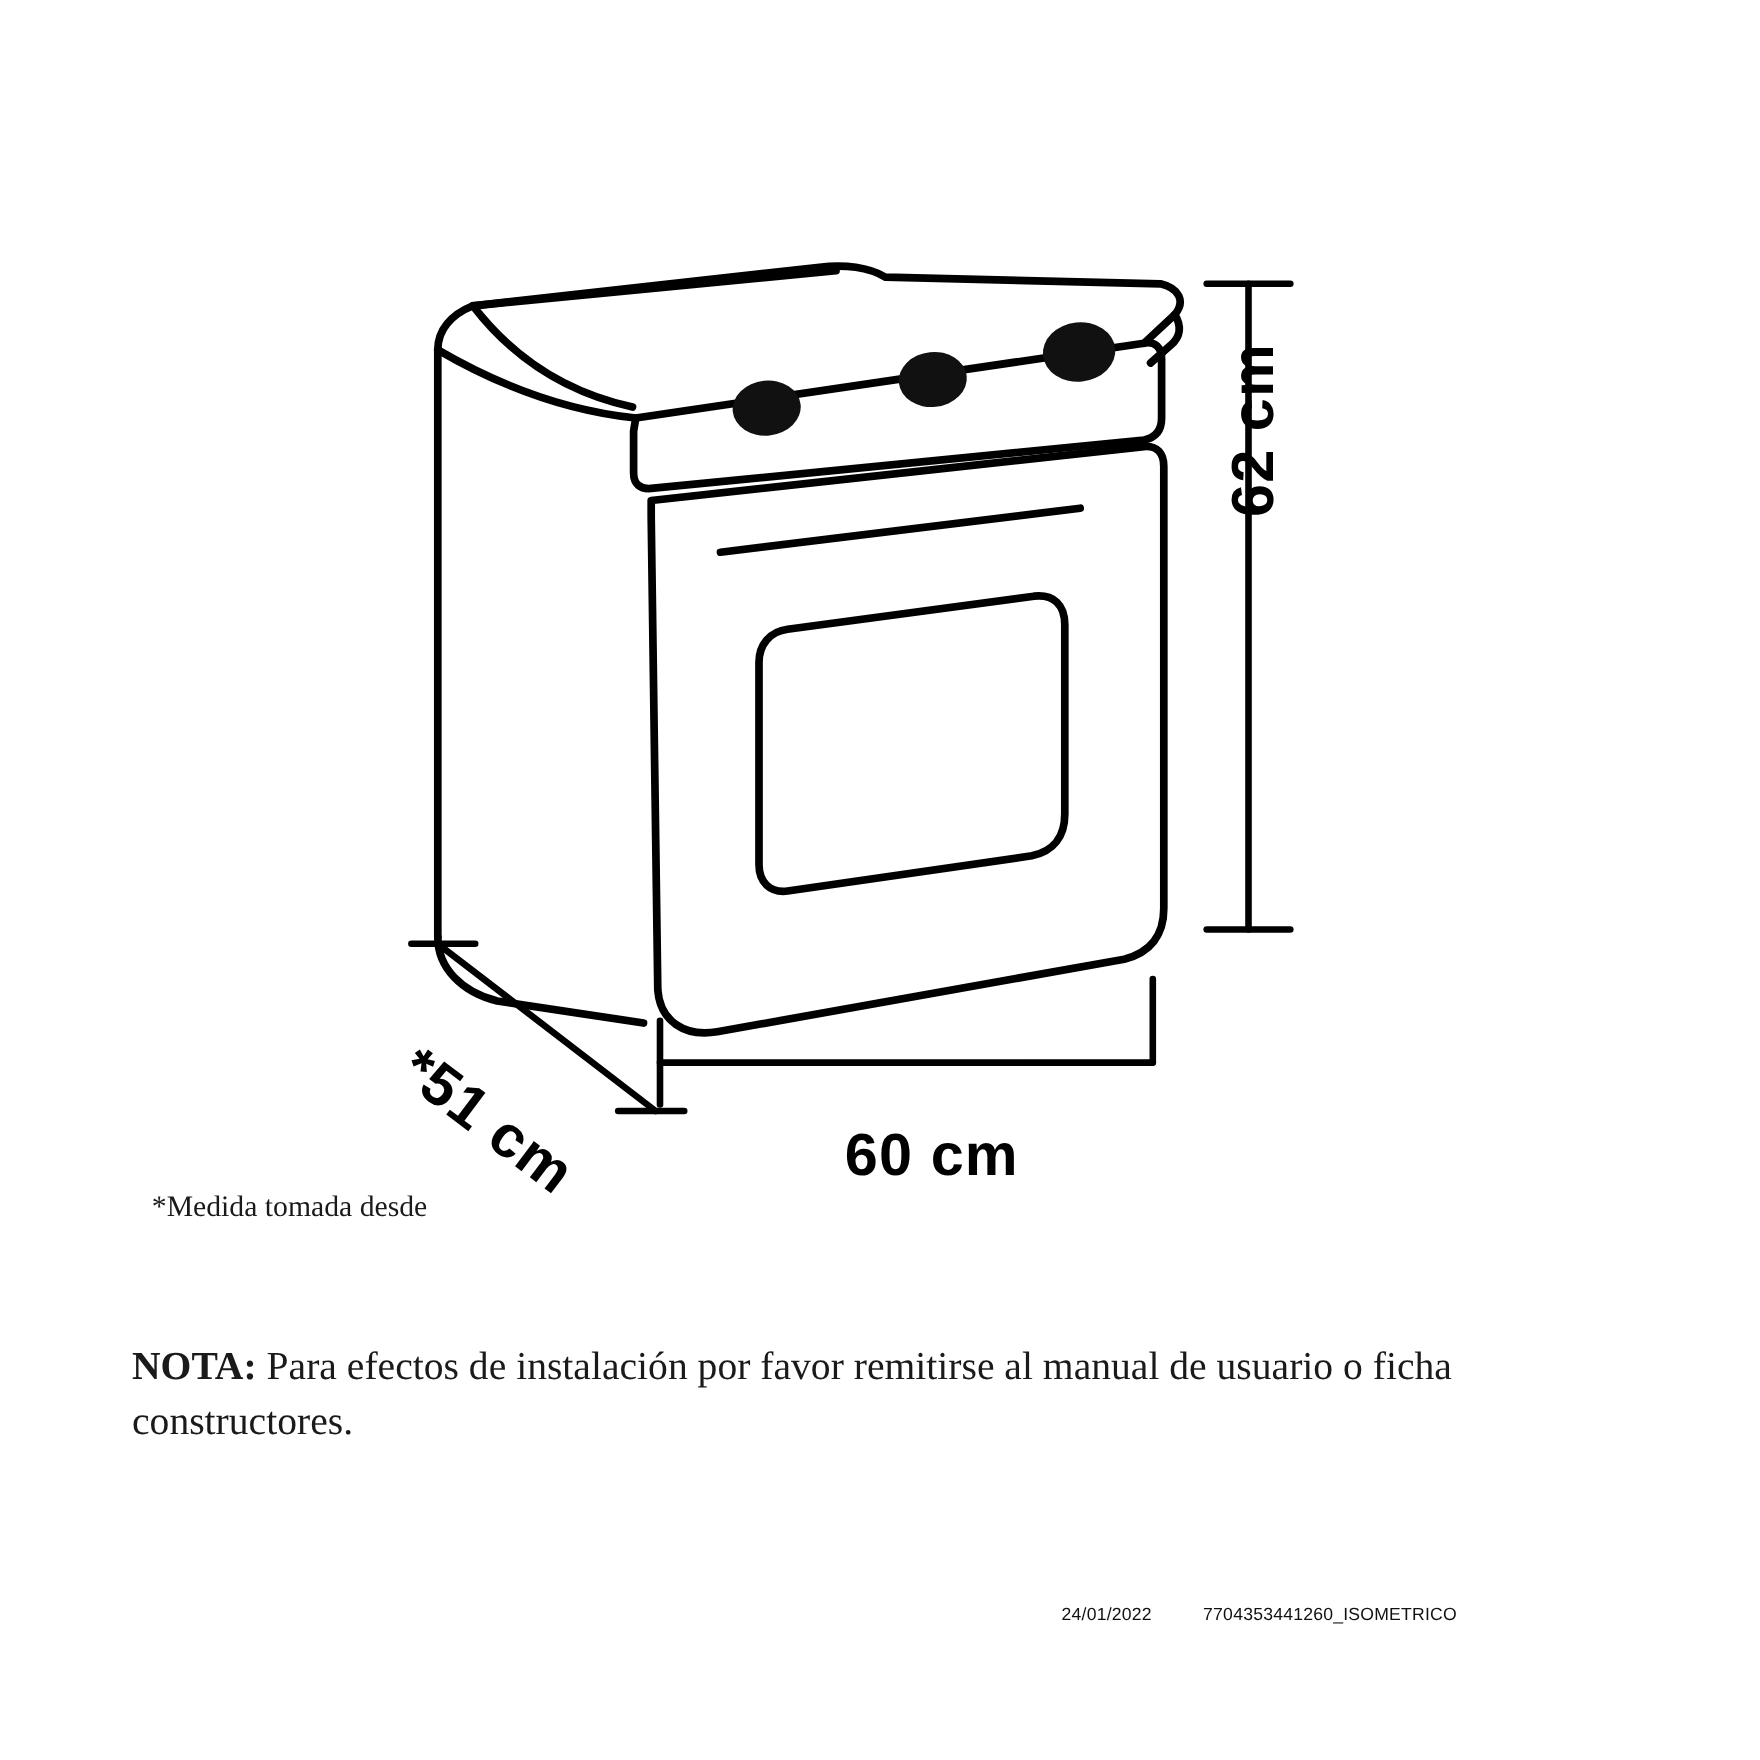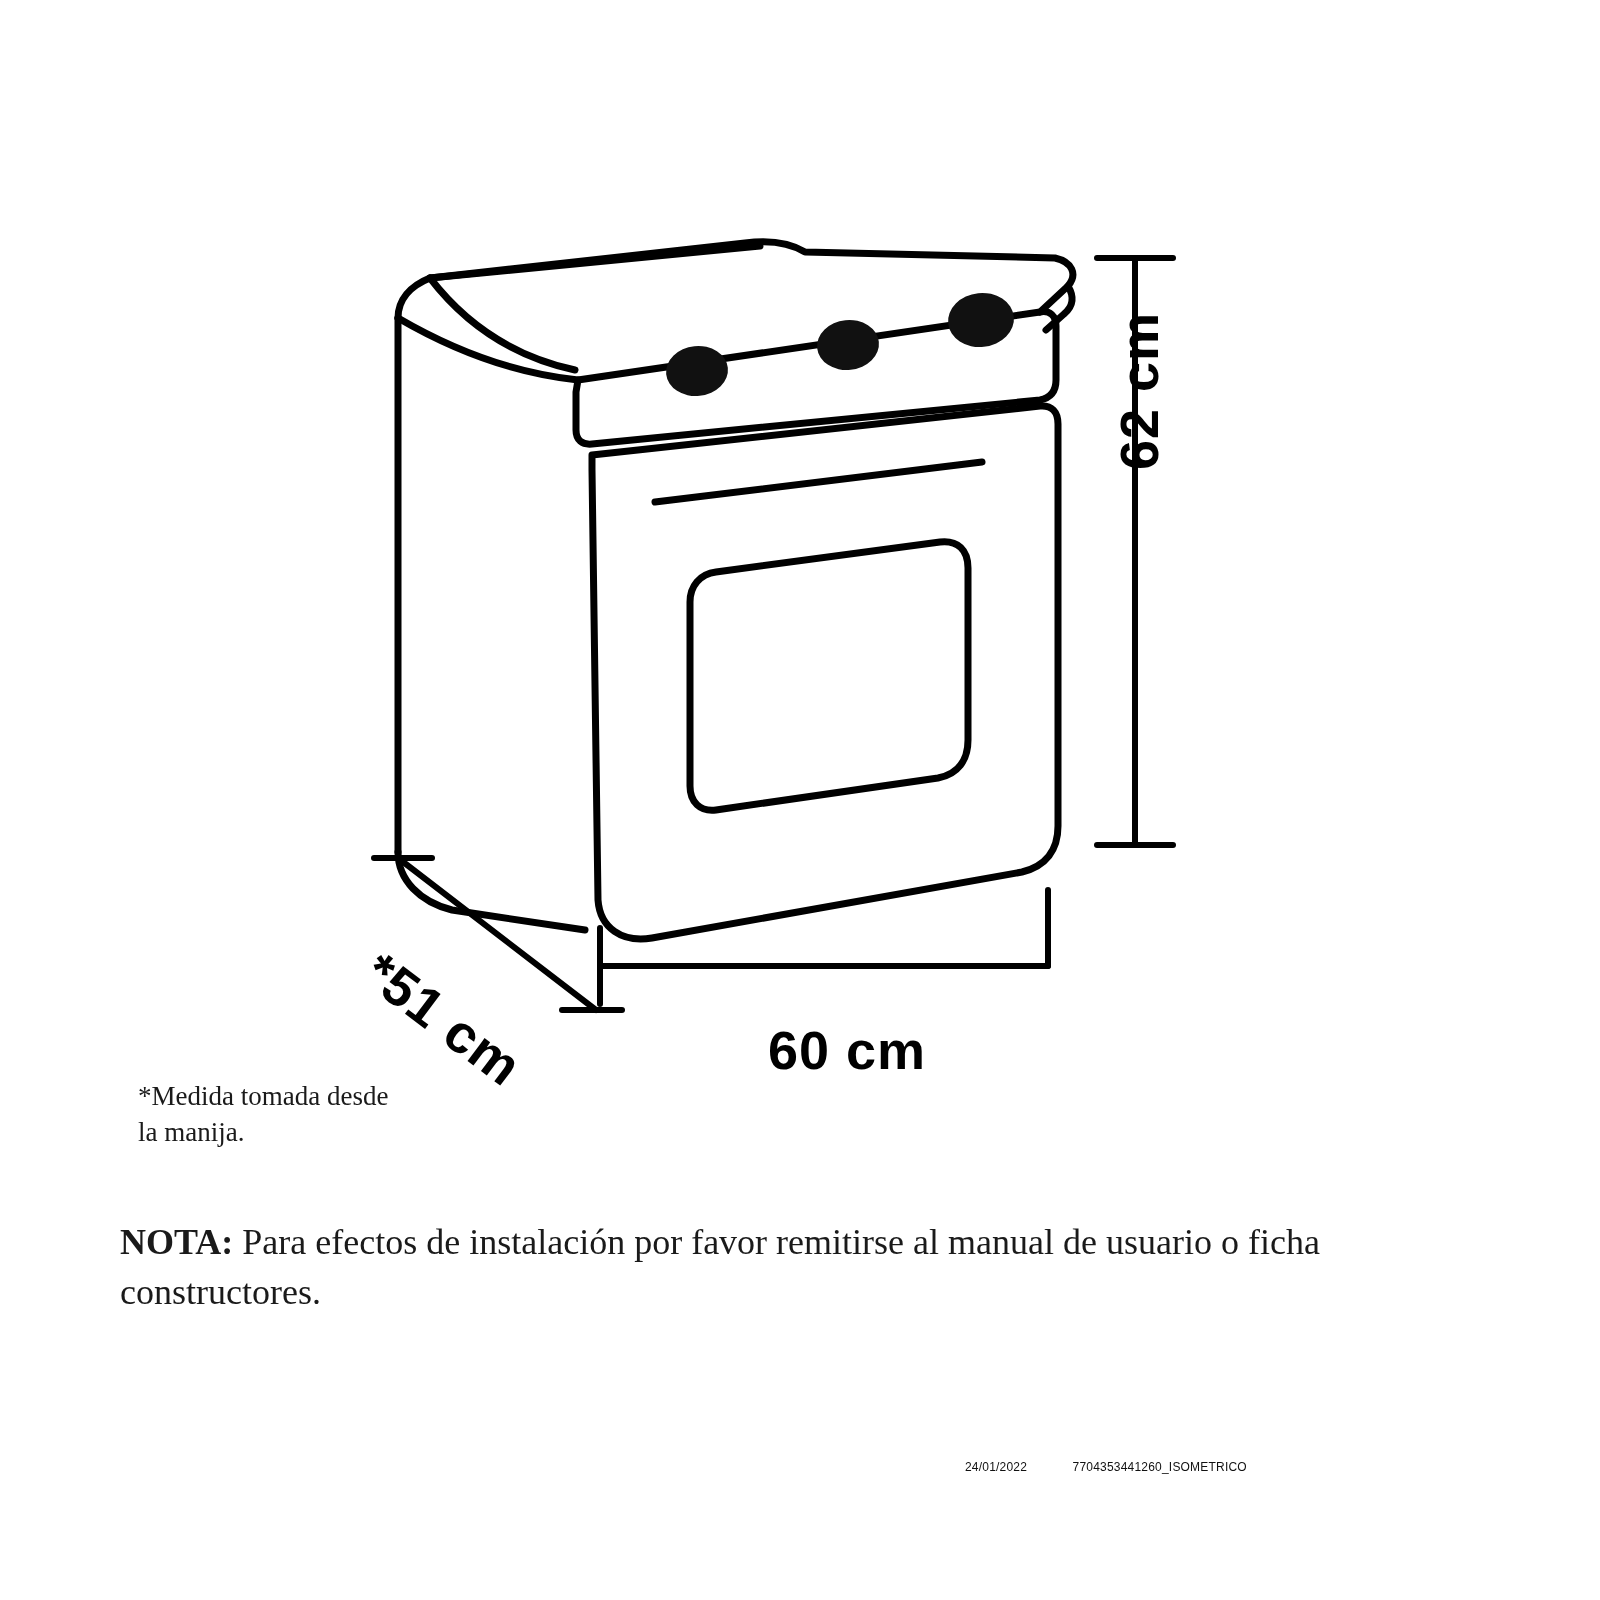--- a/index.html
+++ b/index.html
@@ -172,7 +172,6 @@
 
 <div class="note-block" id="footnote">
   <div>*Medida tomada desde</div>
-  <div>la manija.</div>
 </div>
 
 <div class="note-block" id="nota-block">

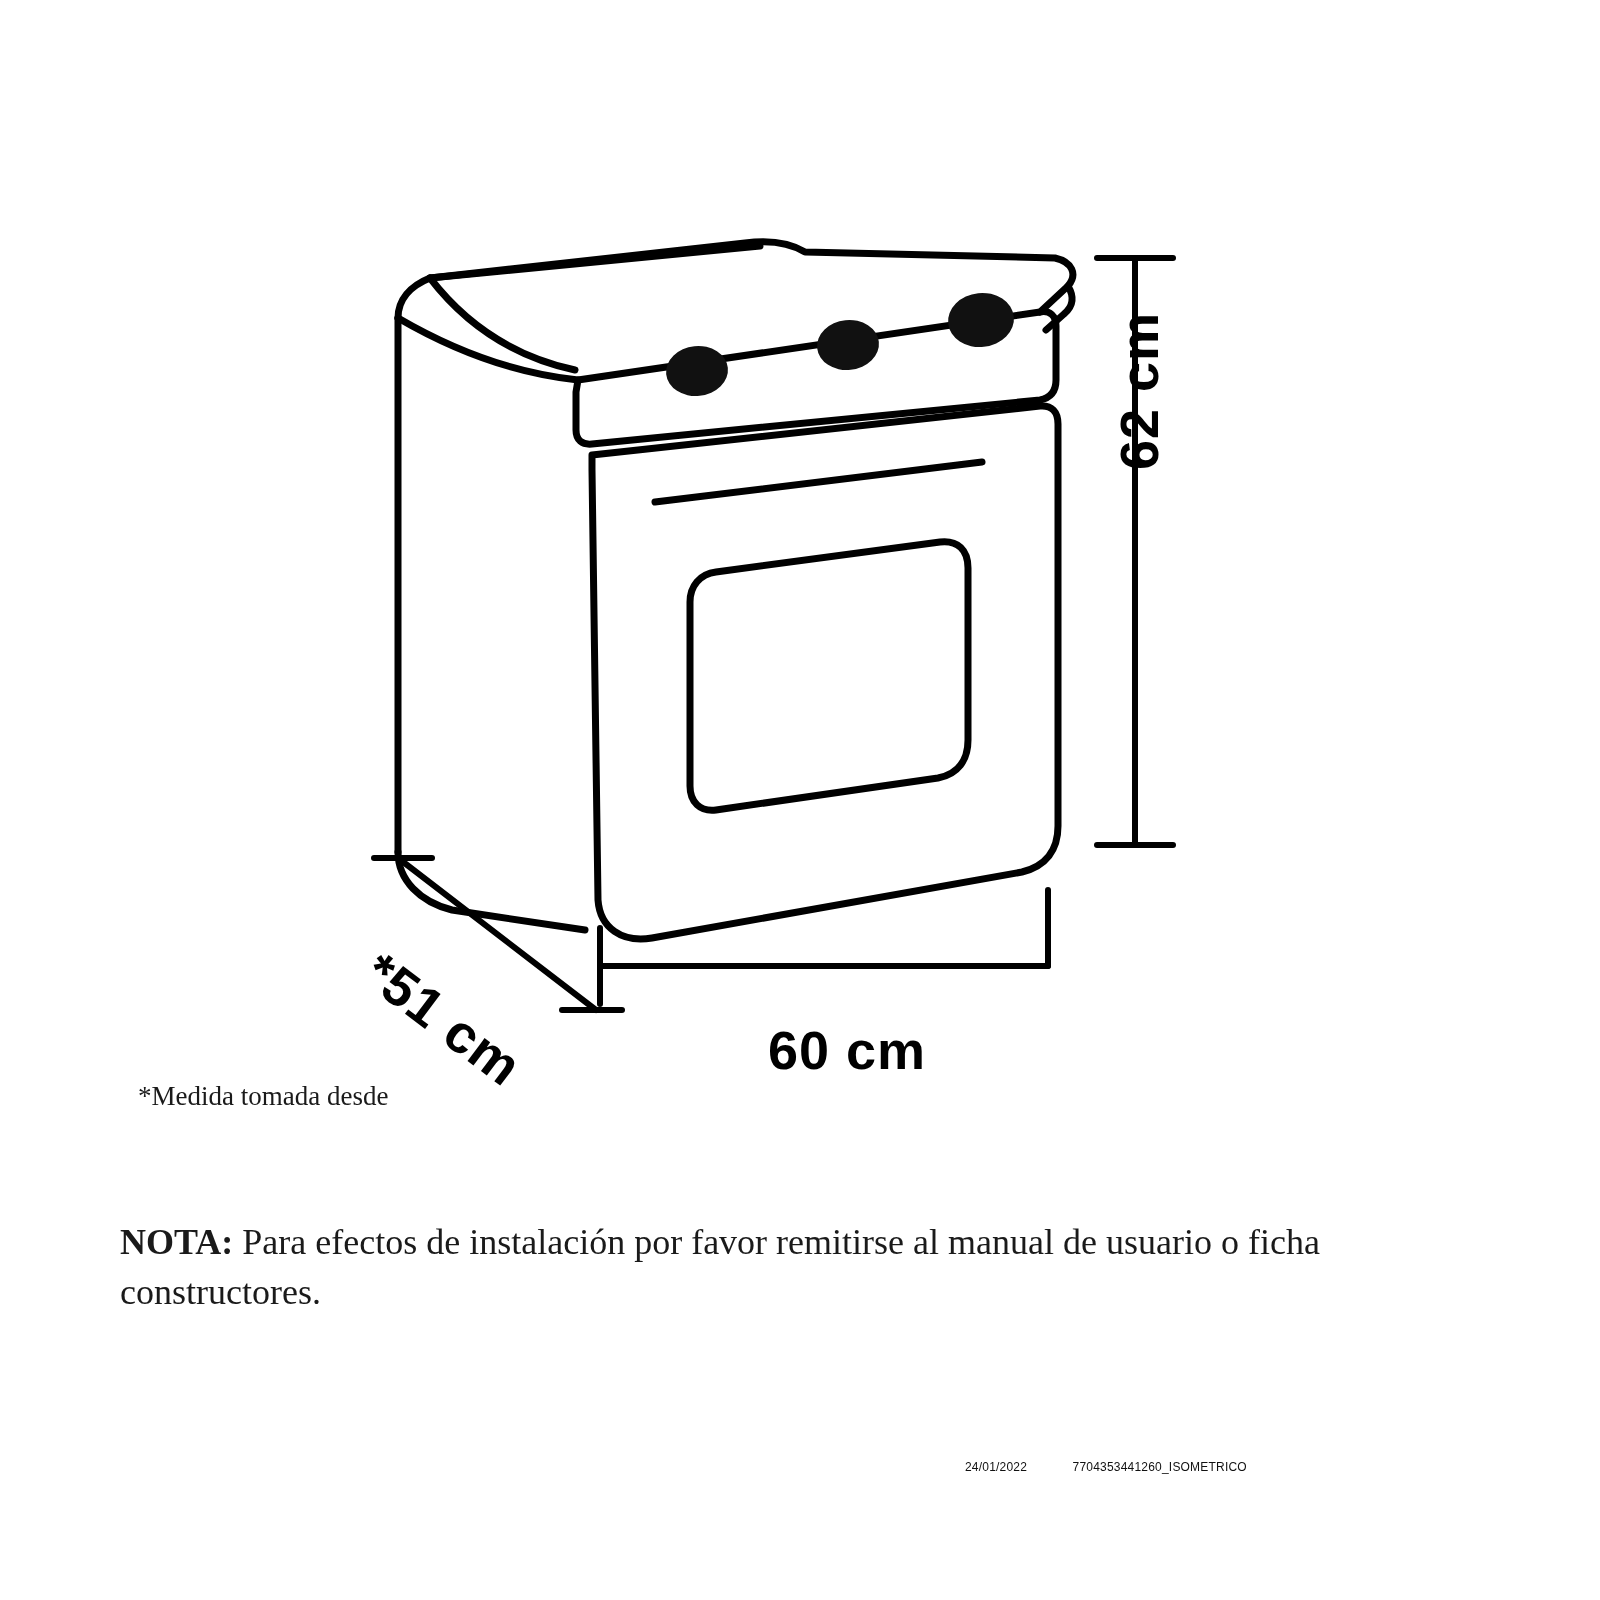--- a/index.html
+++ b/index.html
@@ -48,7 +48,7 @@
     position: absolute;
     left: 965px;
     top: 1460px;
-    font-size: 12px;
+    font-size: 16px;
     color: #111111;
     letter-spacing: 0.2px;
   }

